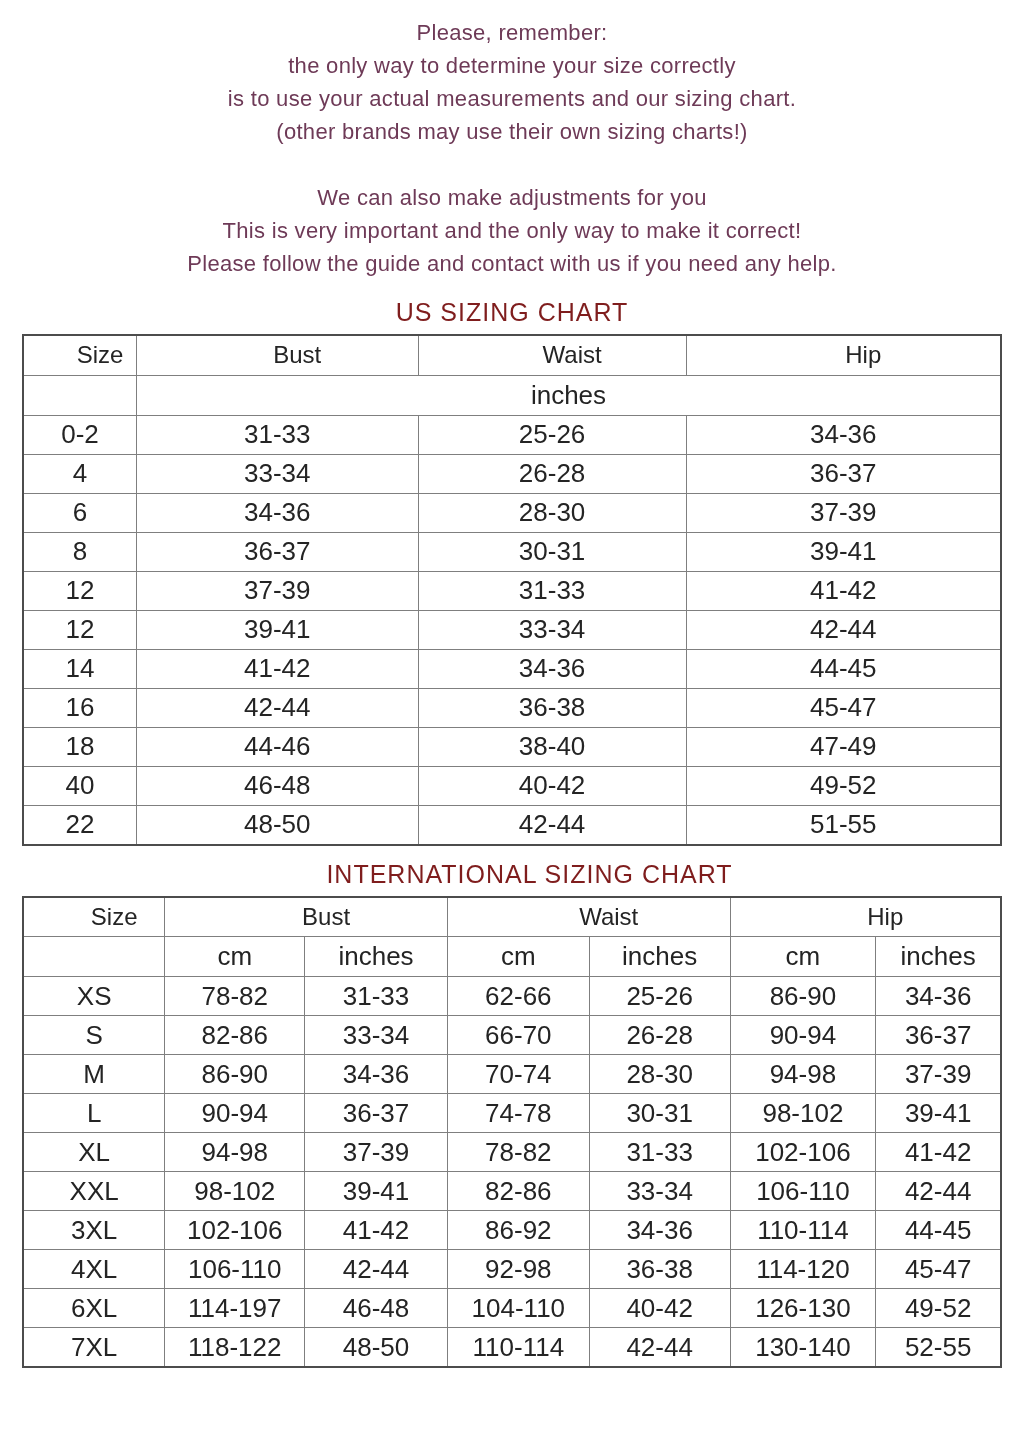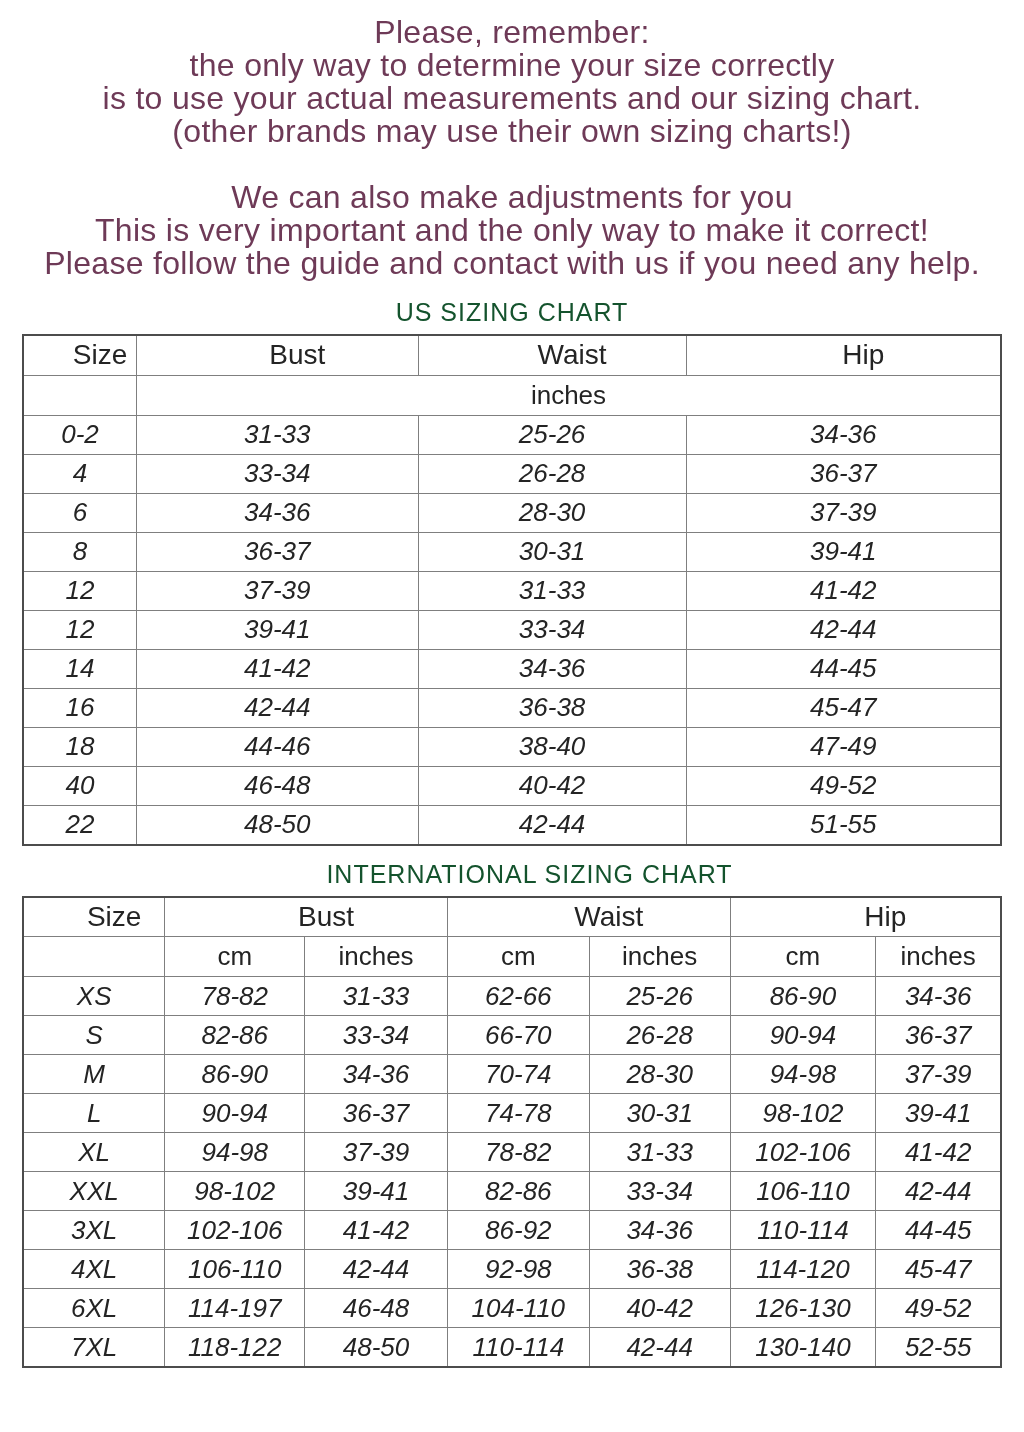--- a/index.html
+++ b/index.html
@@ -24,7 +24,7 @@
     padding-top: 16px;
     text-align: center;
     color: #6e3a57;
-    font-size: 32px;
+    font-size: 22px;
     line-height: 33px;
     font-weight: 300;
     letter-spacing: 0.3px;

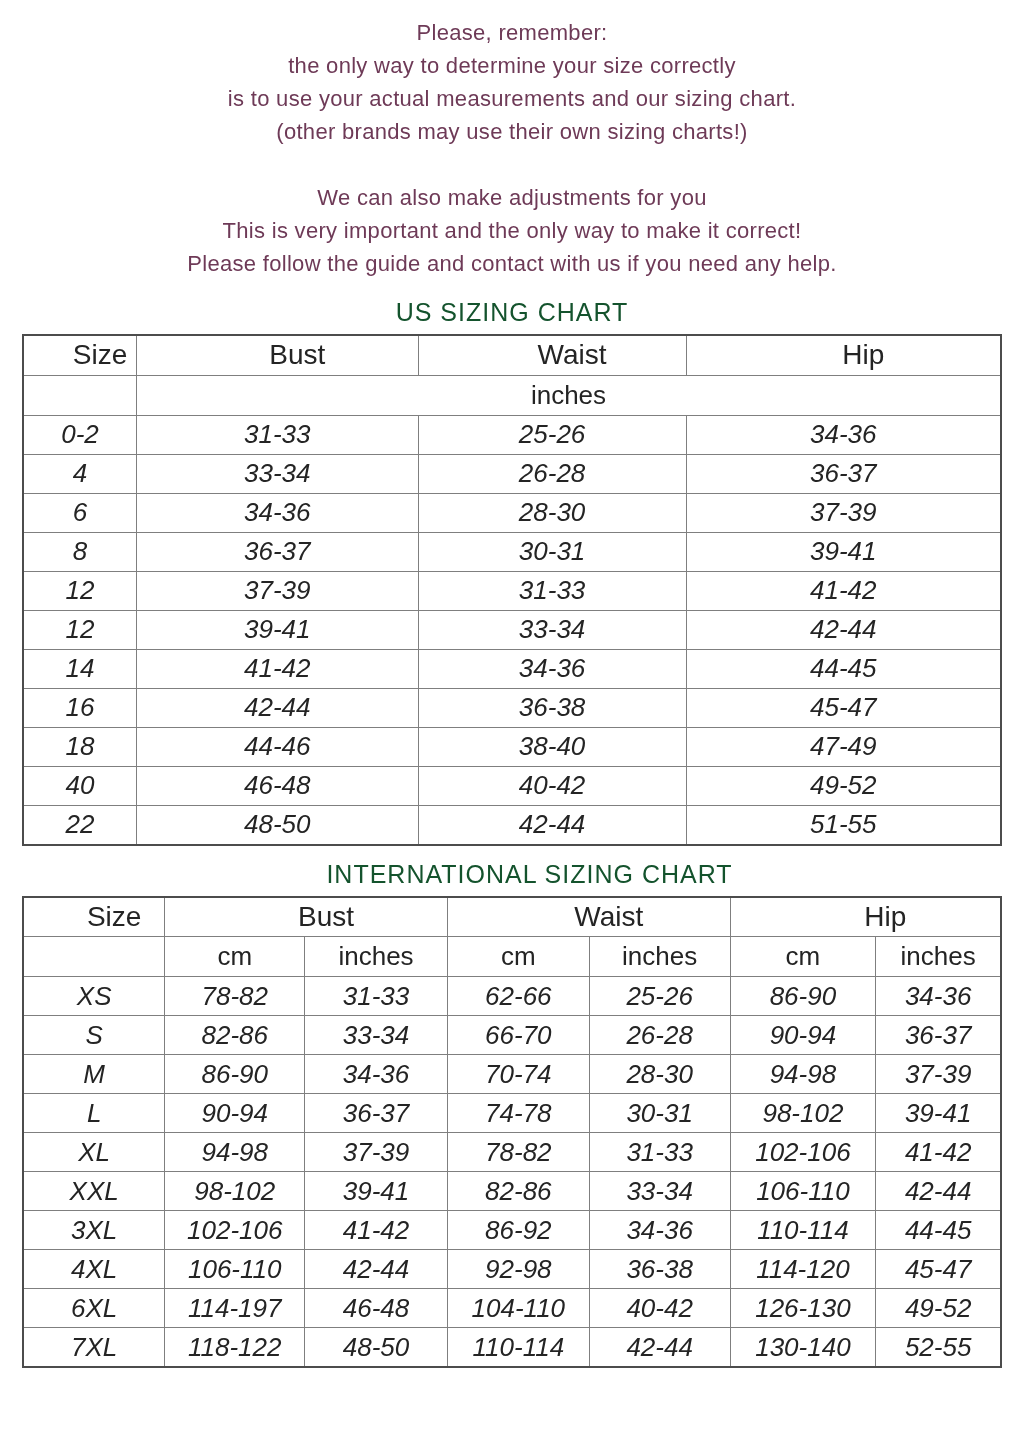--- a/index.html
+++ b/index.html
@@ -35,7 +35,7 @@
   
   .chart-title {
     text-align: center;
-    color: #14532d;
+    color: #7f1d1d;
     font-size: 25px;
     line-height: 32px;
     font-weight: 300;

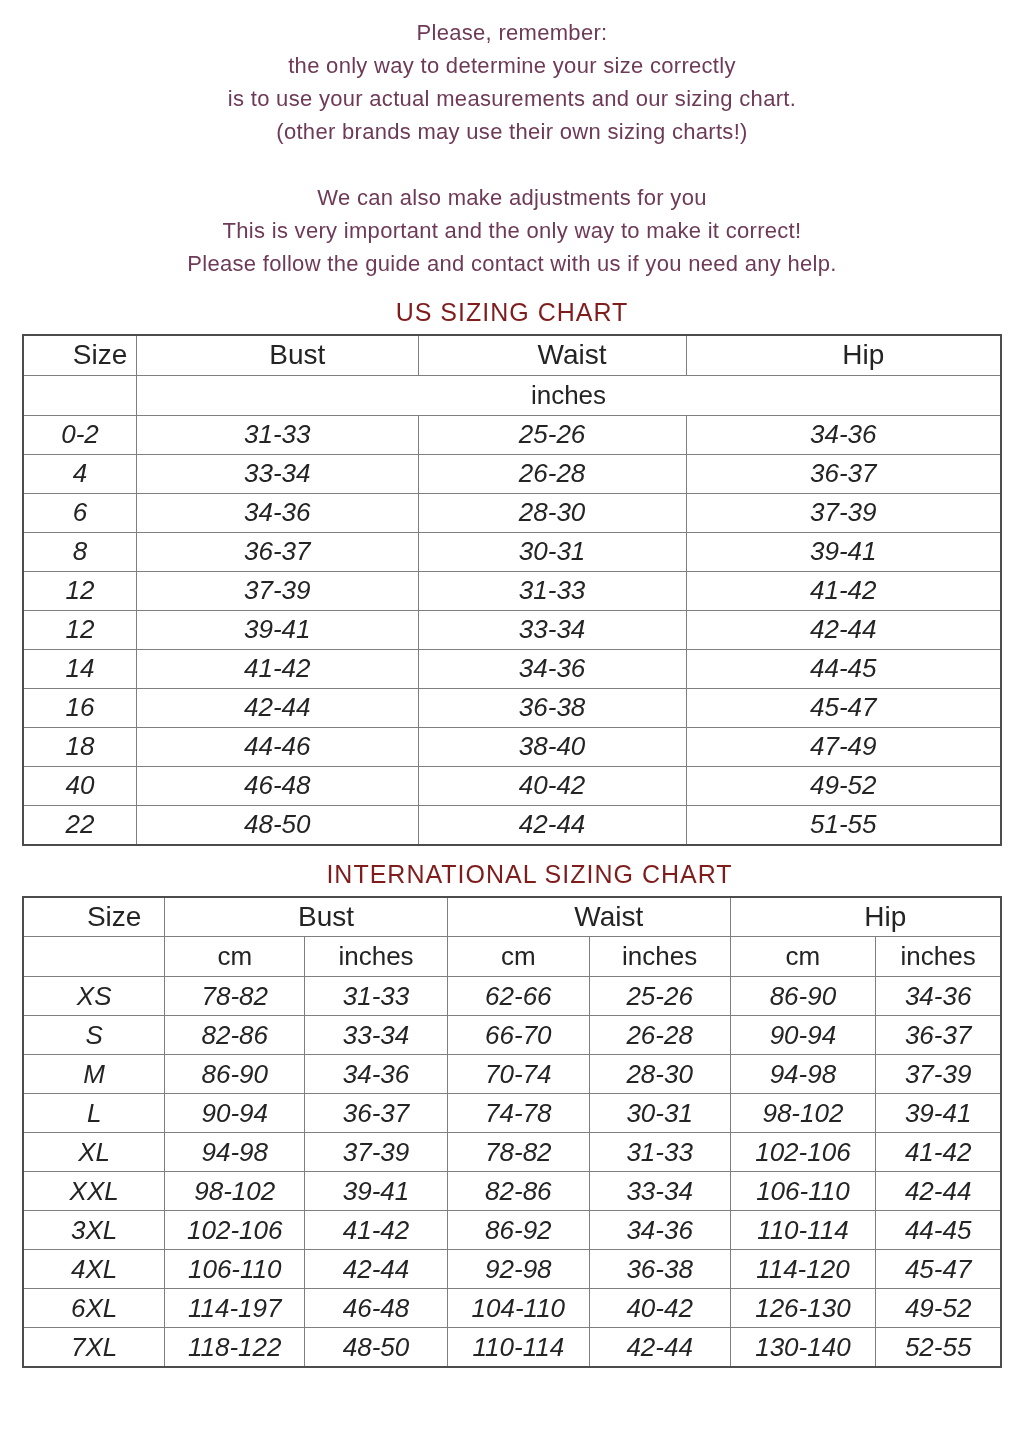--- a/index.html
+++ b/index.html
@@ -66,7 +66,7 @@
     white-space: nowrap;
   }
   table.size-chart thead tr { height: 40px; }
-  table.size-chart thead th { font-size: 28px; padding-left: 40px; }
+  table.size-chart thead th { font-size: 24px; padding-left: 40px; }
   table.size-chart tbody tr { height: 38px; font-style: italic; }
 </style>
 </head>

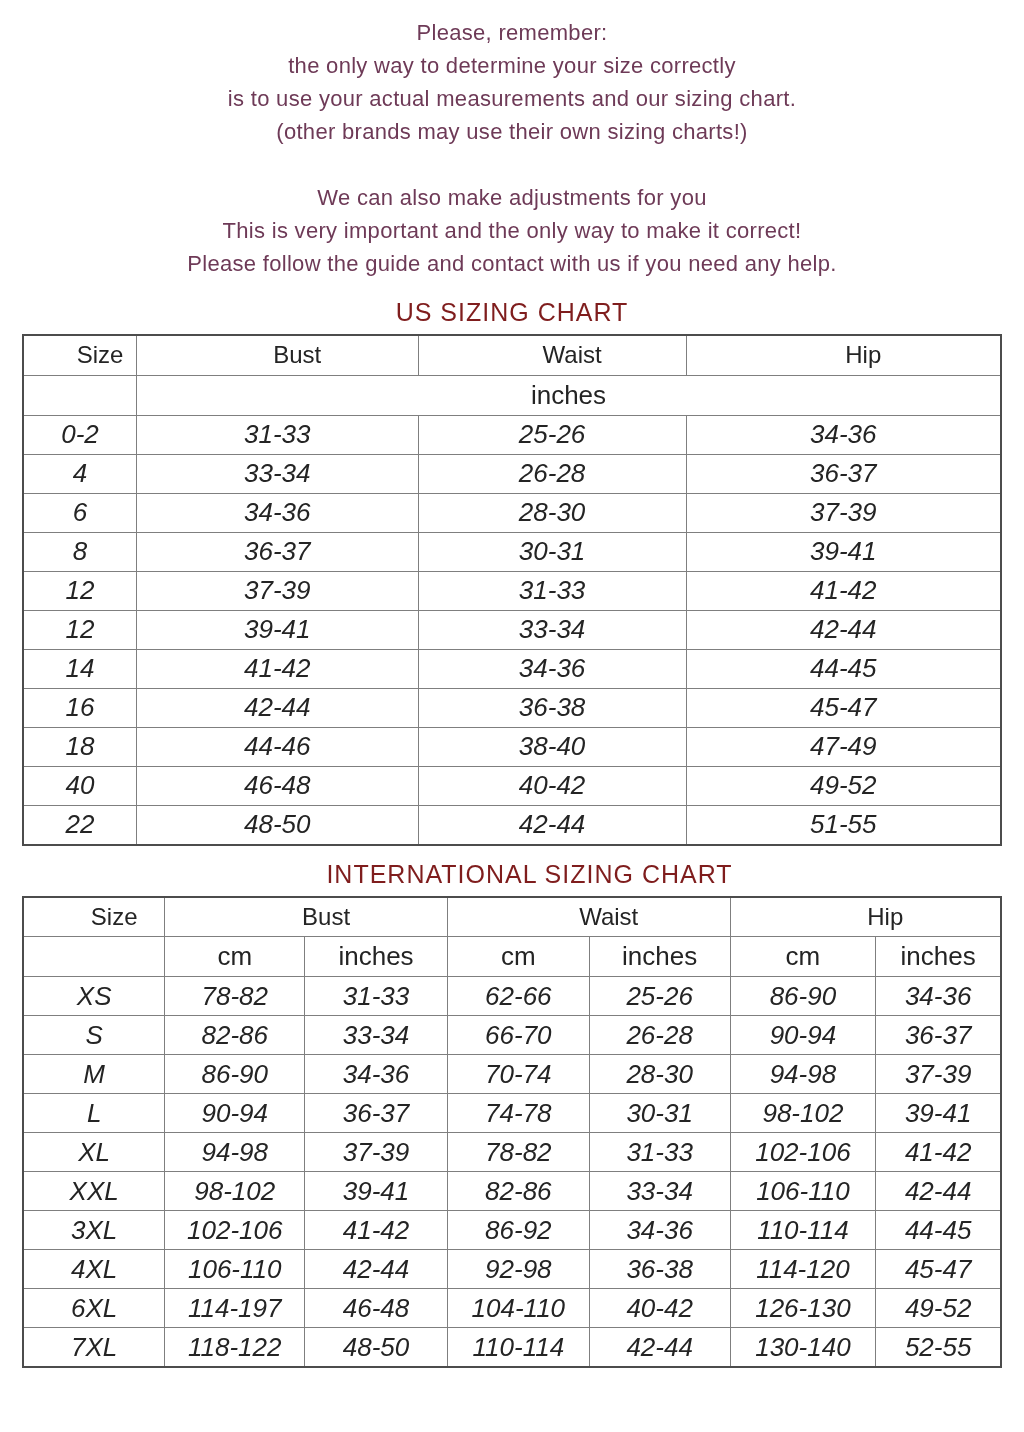--- a/index.html
+++ b/index.html
@@ -67,7 +67,7 @@
   }
   table.size-chart thead tr { height: 40px; }
   table.size-chart thead th { font-size: 24px; padding-left: 40px; }
-  table.size-chart tbody tr { height: 38px; font-style: italic; }
+  table.size-chart tbody tr { height: 38px; }
 </style>
 </head>
 <body>

